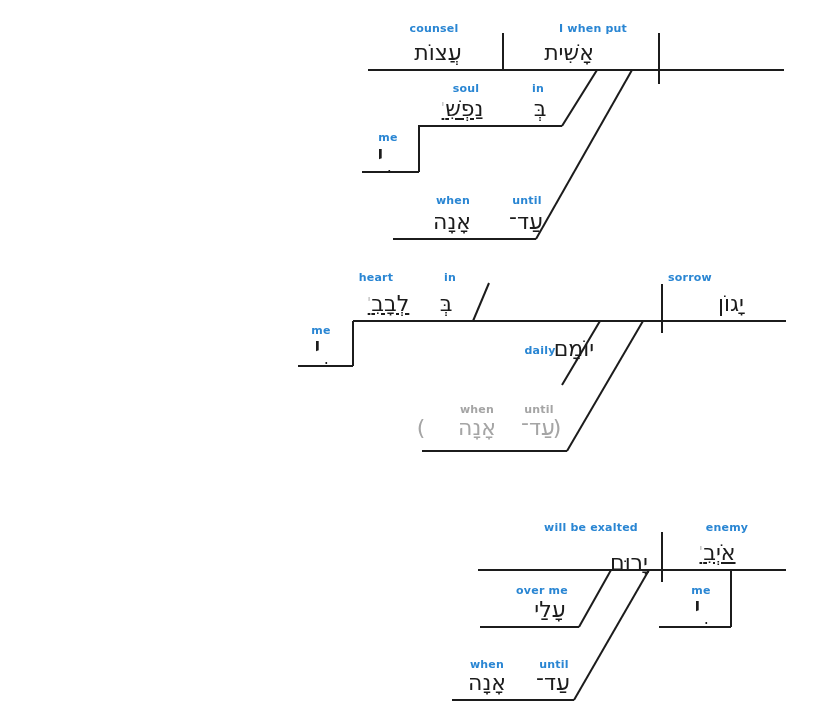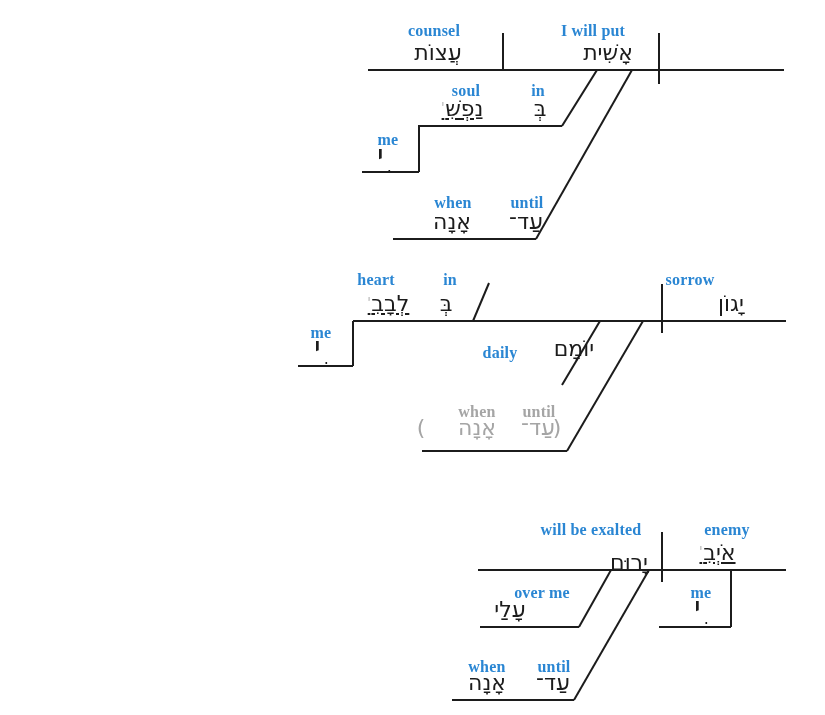--- a/index.html
+++ b/index.html
@@ -8,7 +8,7 @@
   .lines{position:absolute;left:0;top:0;width:825px;height:715px;}
   .lines line{stroke:var(--line-black,#1c1c1c);stroke-width:2;}
   .cx{position:absolute;transform:translateX(-50%);white-space:nowrap;text-align:center;}
-  .gloss{font-size:16px;font-weight:bold;color:var(--gloss-blue,#2a86d3);letter-spacing:.2px;font-family:Liberation Serif, serif;}
+  .gloss{font-size:11px;font-weight:bold;color:var(--gloss-blue,#2a86d3);letter-spacing:.2px;}
   .gloss.gray{color:var(--elided-gray,#a5a5a5);}
   .heb{font-size:22px;line-height:24px;color:var(--text-black,#1c1c1c);}
   .heb.rtl{direction:rtl;unicode-bidi:isolate;text-decoration:underline;}

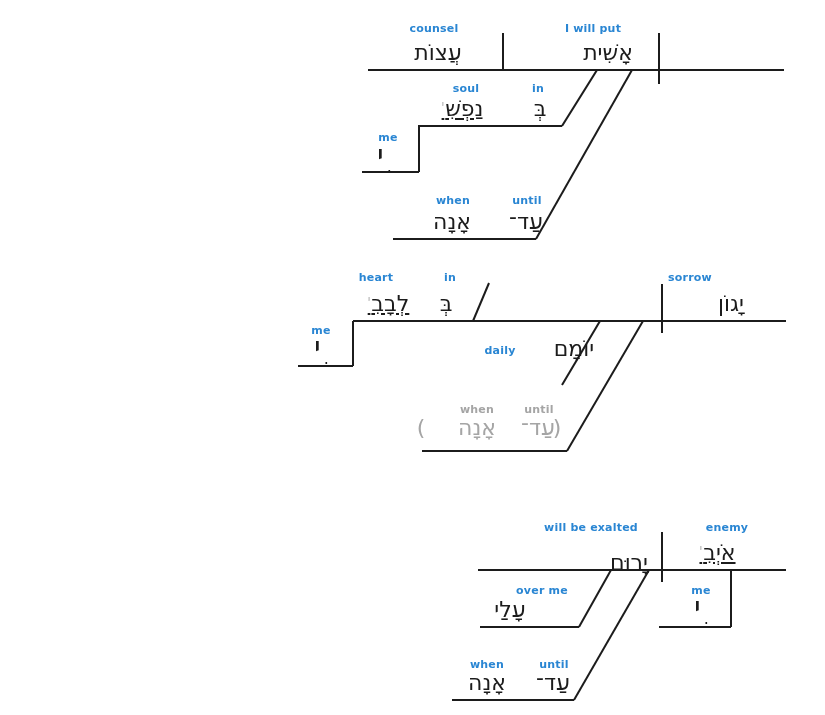--- a/index.html
+++ b/index.html
@@ -57,7 +57,7 @@
   <div class="gloss cx" style="left:434px;top:22px">counsel</div>
   <div class="heb cx" style="left:438px;top:41px">עֲצוֹת</div>
 
-  <div class="gloss cx" style="left:593px;top:22px">I will put</div>
+  <div class="gloss cx" style="left:593px;top:22px">I when put</div>
   <div class="heb cx" style="left:608px;top:41px">אָשִׁית</div>
 
   <div class="gloss cx" style="left:466px;top:82px">soul</div>

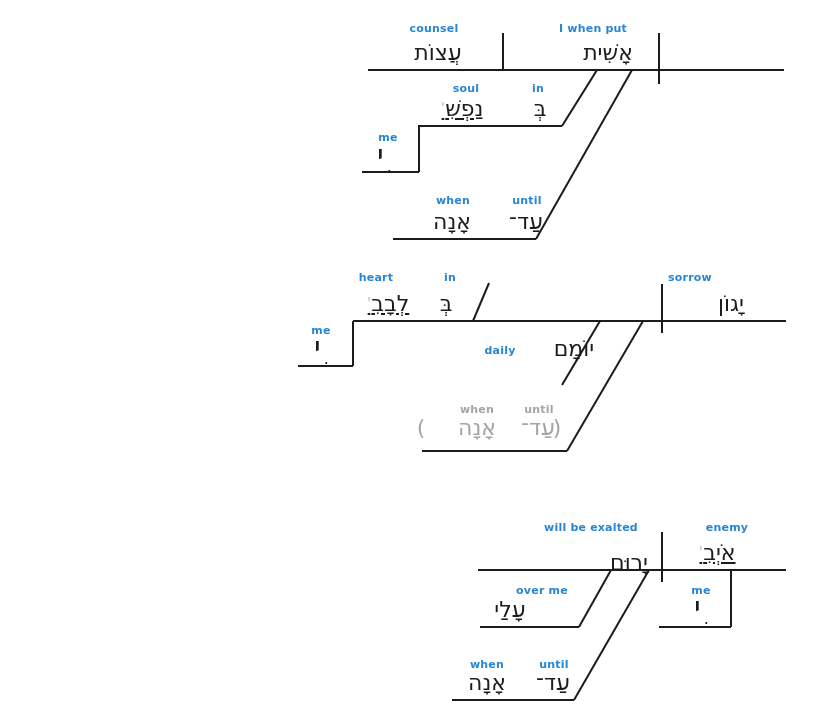--- a/index.html
+++ b/index.html
@@ -58,7 +58,7 @@
   <div class="heb cx" style="left:438px;top:41px">עֲצוֹת</div>
 
   <div class="gloss cx" style="left:593px;top:22px">I when put</div>
-  <div class="heb cx" style="left:608px;top:41px">אָשִׁית</div>
+  <div class="heb cx" style="left:569px;top:41px">אָשִׁית</div>
 
   <div class="gloss cx" style="left:466px;top:82px">soul</div>
   <div class="heb rtl cx" style="left:462px;top:97px"><span>נַפְשִׁ</span><span class="suf">י</span></div>

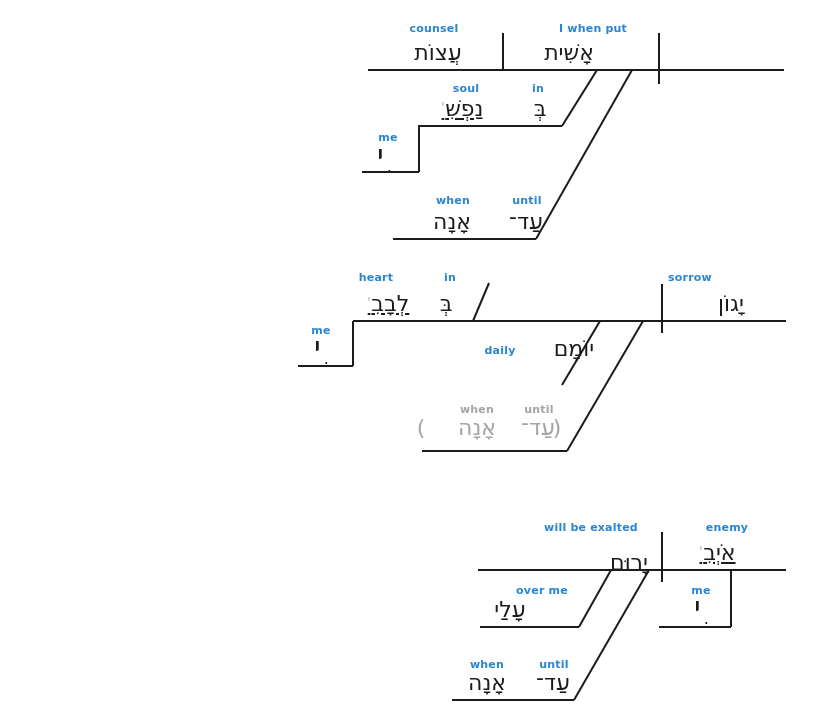--- a/index.html
+++ b/index.html
@@ -83,7 +83,7 @@
   <div class="gloss cx" style="left:321px;top:324px">me</div>
   <div class="meword cx" style="left:320px;top:332px"><span class="yod">י</span><span class="dot">.</span></div>
 
-  <div class="gloss cx" style="left:500px;top:344px">daily</div>
+  <div class="gloss cx" style="left:540px;top:344px">daily</div>
   <div class="heb cx" style="left:574px;top:337px">יוֹמָם</div>
 
   <div class="paren cx" style="left:421px;top:416px">(</div>

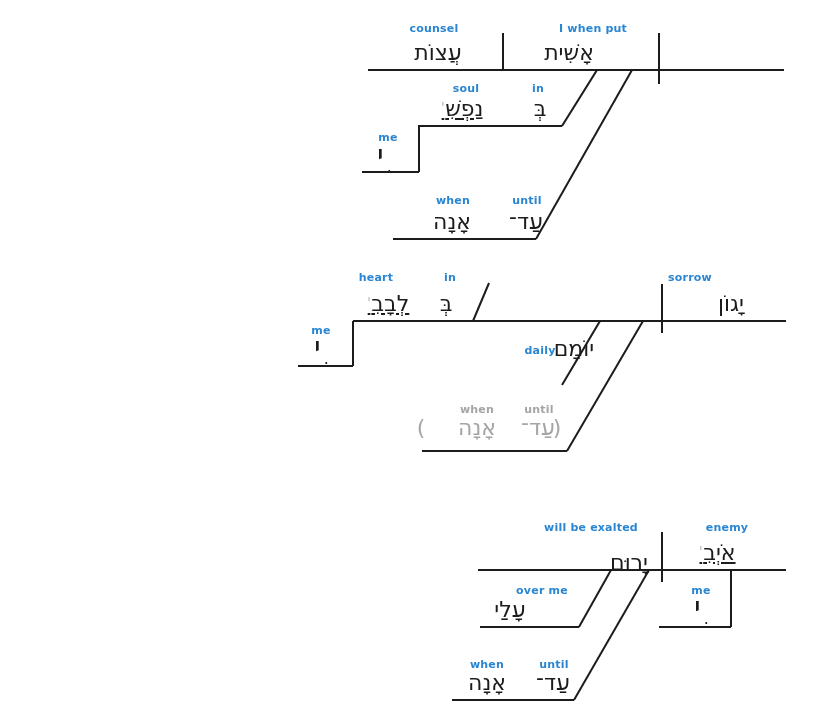--- a/index.html
+++ b/index.html
@@ -106,7 +106,7 @@
   <div class="meword cx" style="left:700px;top:592px"><span class="yod">י</span><span class="dot">.</span></div>
 
   <div class="gloss cx" style="left:542px;top:584px">over me</div>
-  <div class="heb cx" style="left:510px;top:598px">עָלַי</div>
+  <div class="heb cx" style="left:550px;top:598px">עָלַי</div>
 
   <div class="gloss cx" style="left:487px;top:658px">when</div>
   <div class="heb cx" style="left:487px;top:671px">אָנָה</div>

